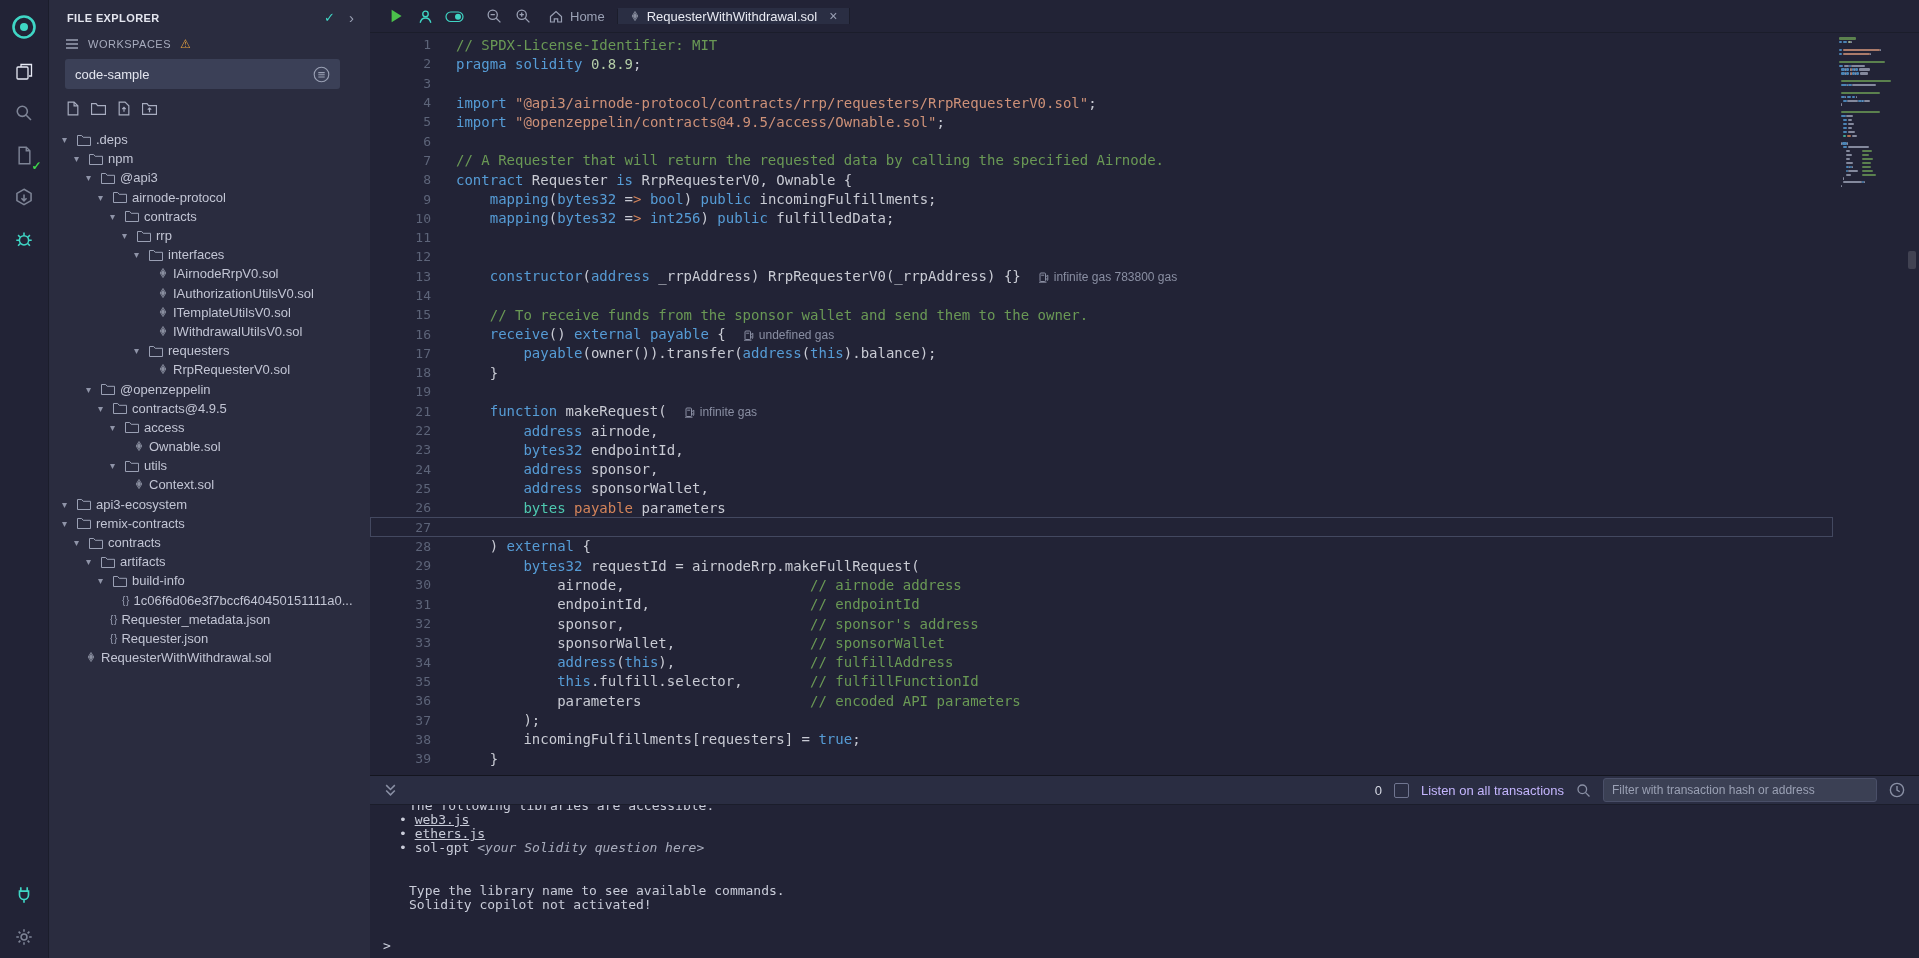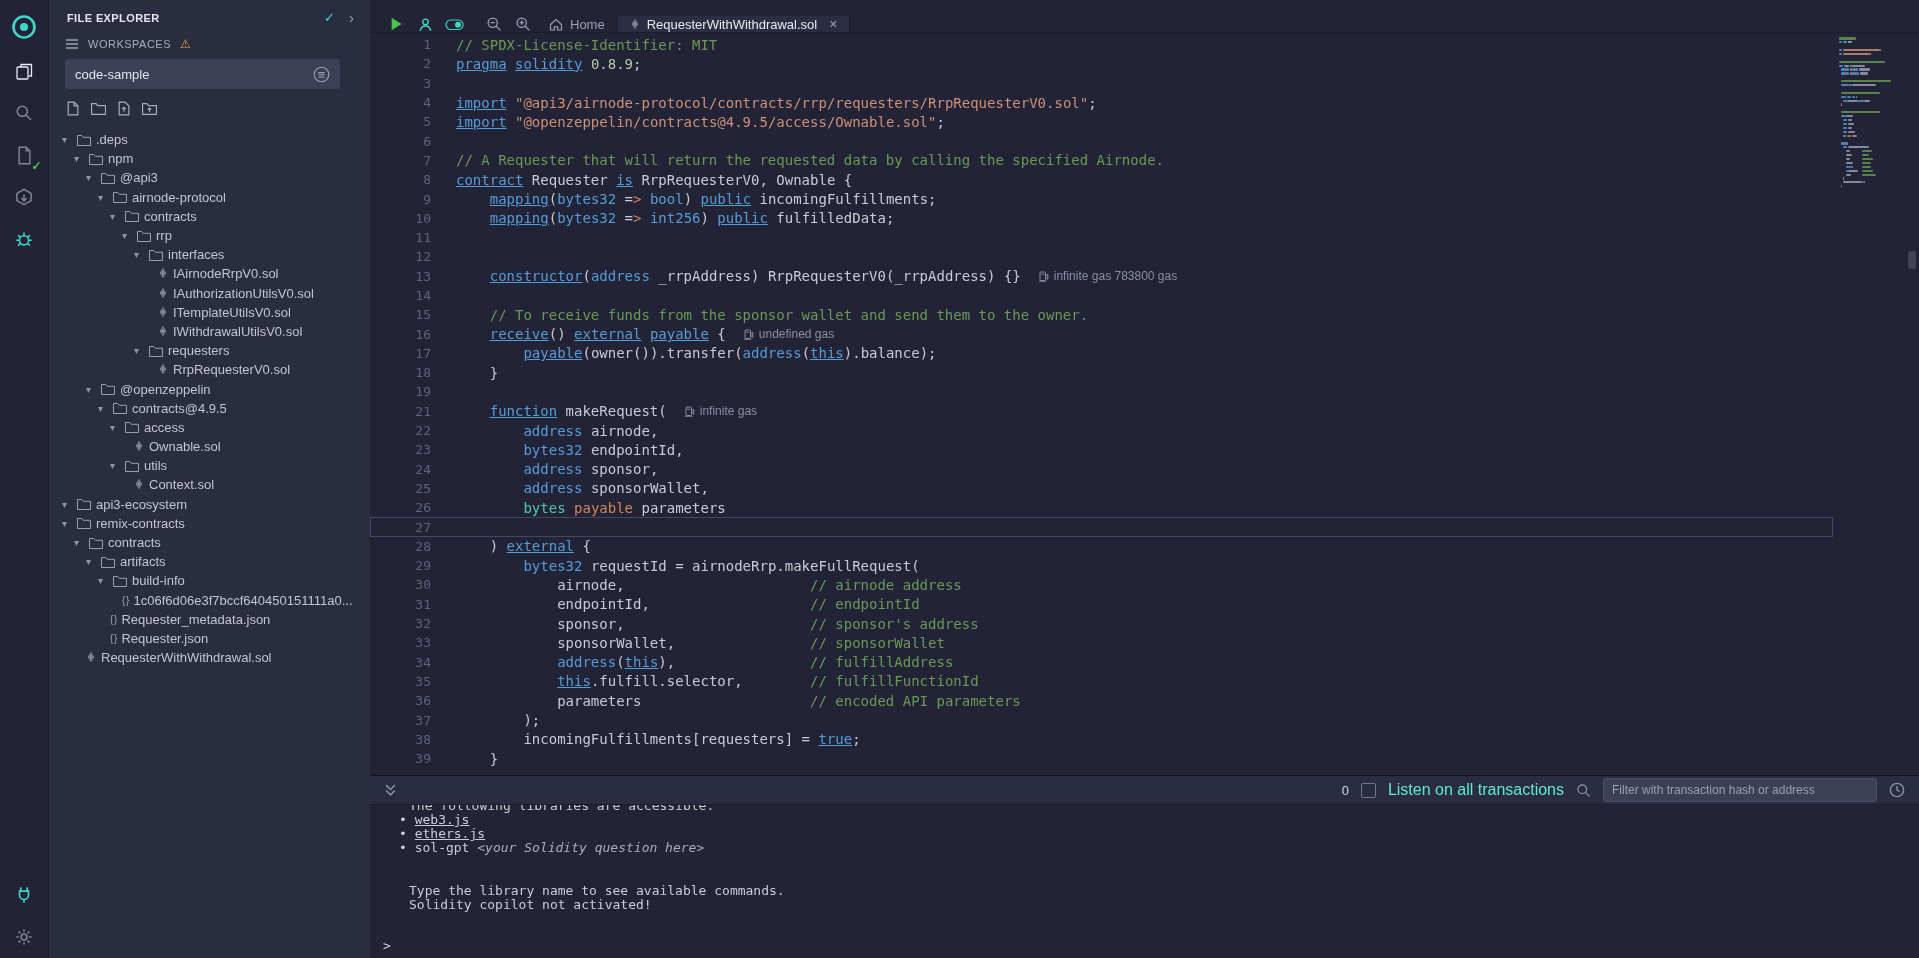--- a/index.html
+++ b/index.html
@@ -37,7 +37,7 @@
 
   
   .main{flex:1;display:flex;flex-direction:column;min-width:0;}
-  .topbar{height:33px;background:#222336;border-bottom:1px solid #1b1d2b;display:flex;align-items:flex-end;box-sizing:border-box;}
+  .topbar{height:33px;background:#222336;border-bottom:1px solid #1b1d2b;display:flex;align-items:center;box-sizing:border-box;}
   .tb-icons{display:flex;align-items:center;padding-left:12px;}
   .tb-btn{width:29px;height:100%;display:flex;align-items:center;justify-content:center;color:#9aa0b4;cursor:pointer;background:none;border:none;padding:0;}
   .tb-btn.green{color:#4bc24b;}

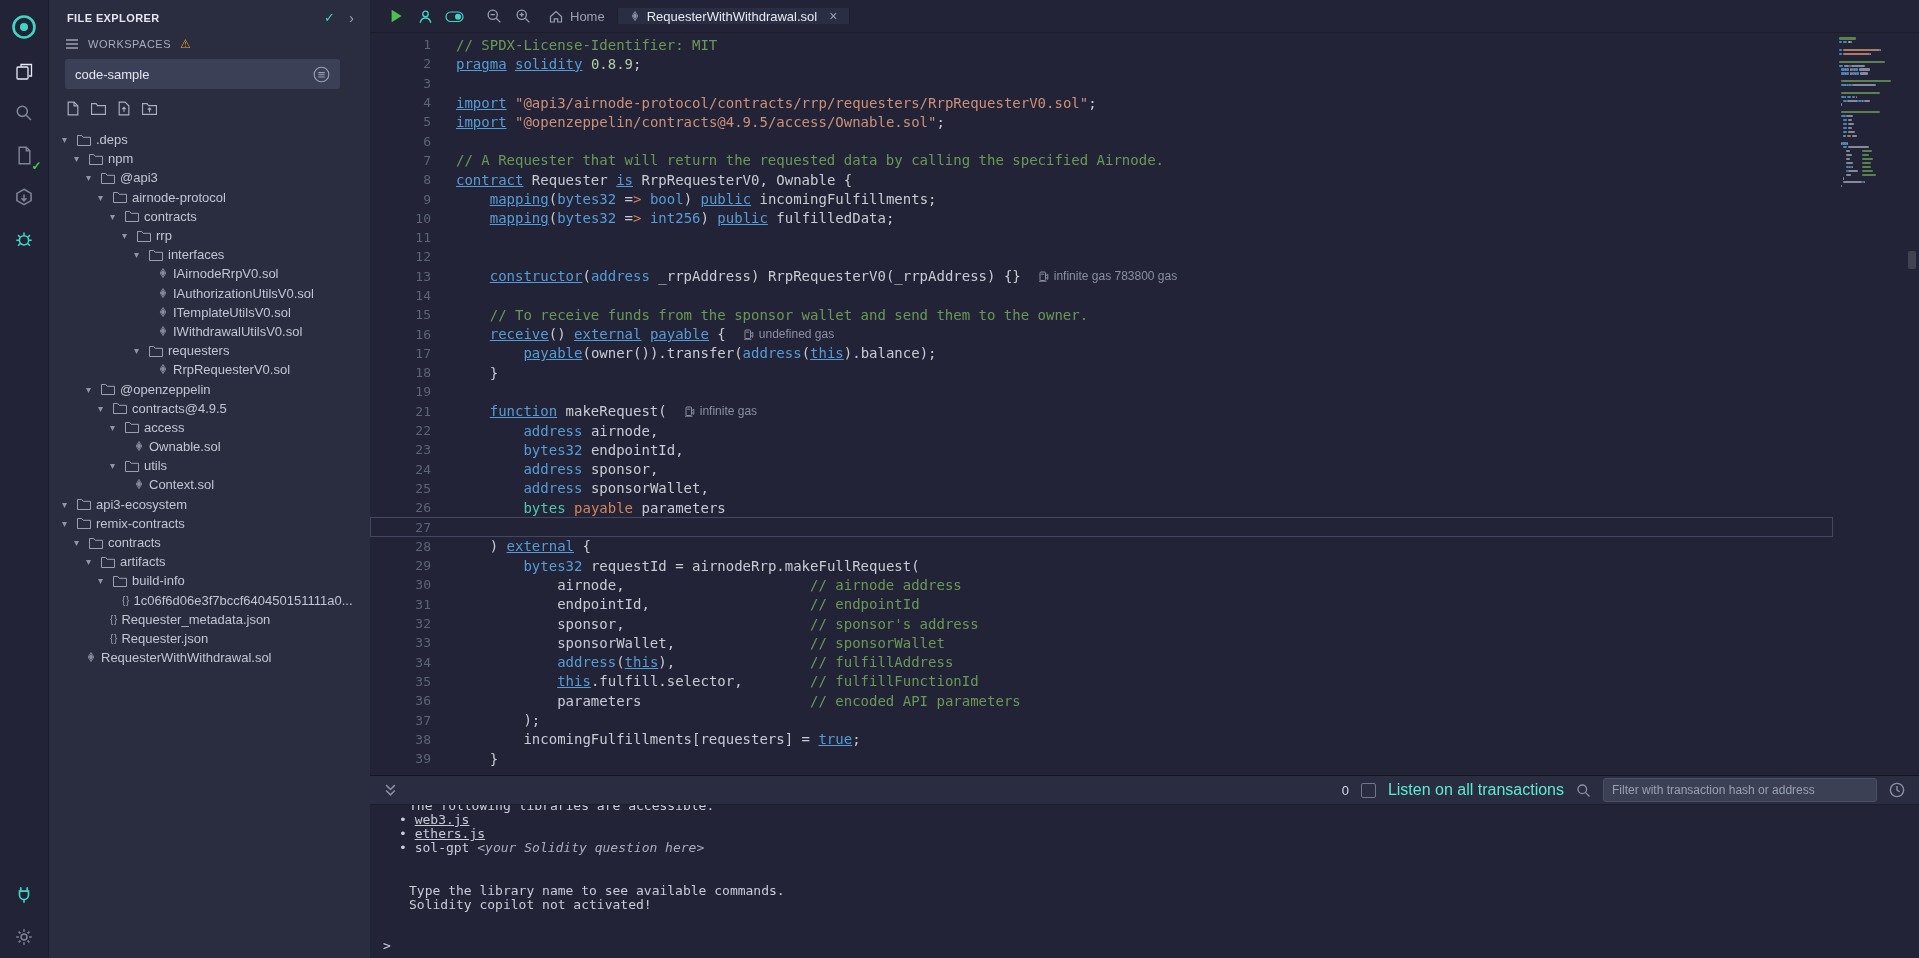--- a/index.html
+++ b/index.html
@@ -54,7 +54,7 @@
   .code-row{display:flex;height:19.3px;align-items:center;white-space:pre;}
   .code-row.cursor-line{box-shadow:inset 0 0 0 1px #434860;}
   .ln{width:61px;text-align:right;color:#5d6479;flex:none;font-size:13px;}
-  .lc{padding-left:25px;display:flex;align-items:center;white-space:pre;min-width:0;}
+  .lc{padding-left:25px;display:flex;align-items:flex-end;white-space:pre;min-width:0;}
   .tok-c{color:#6a9955;}
   .tok-k{color:#569cd6;text-decoration:underline;}
   .tok-t{color:#569cd6;}

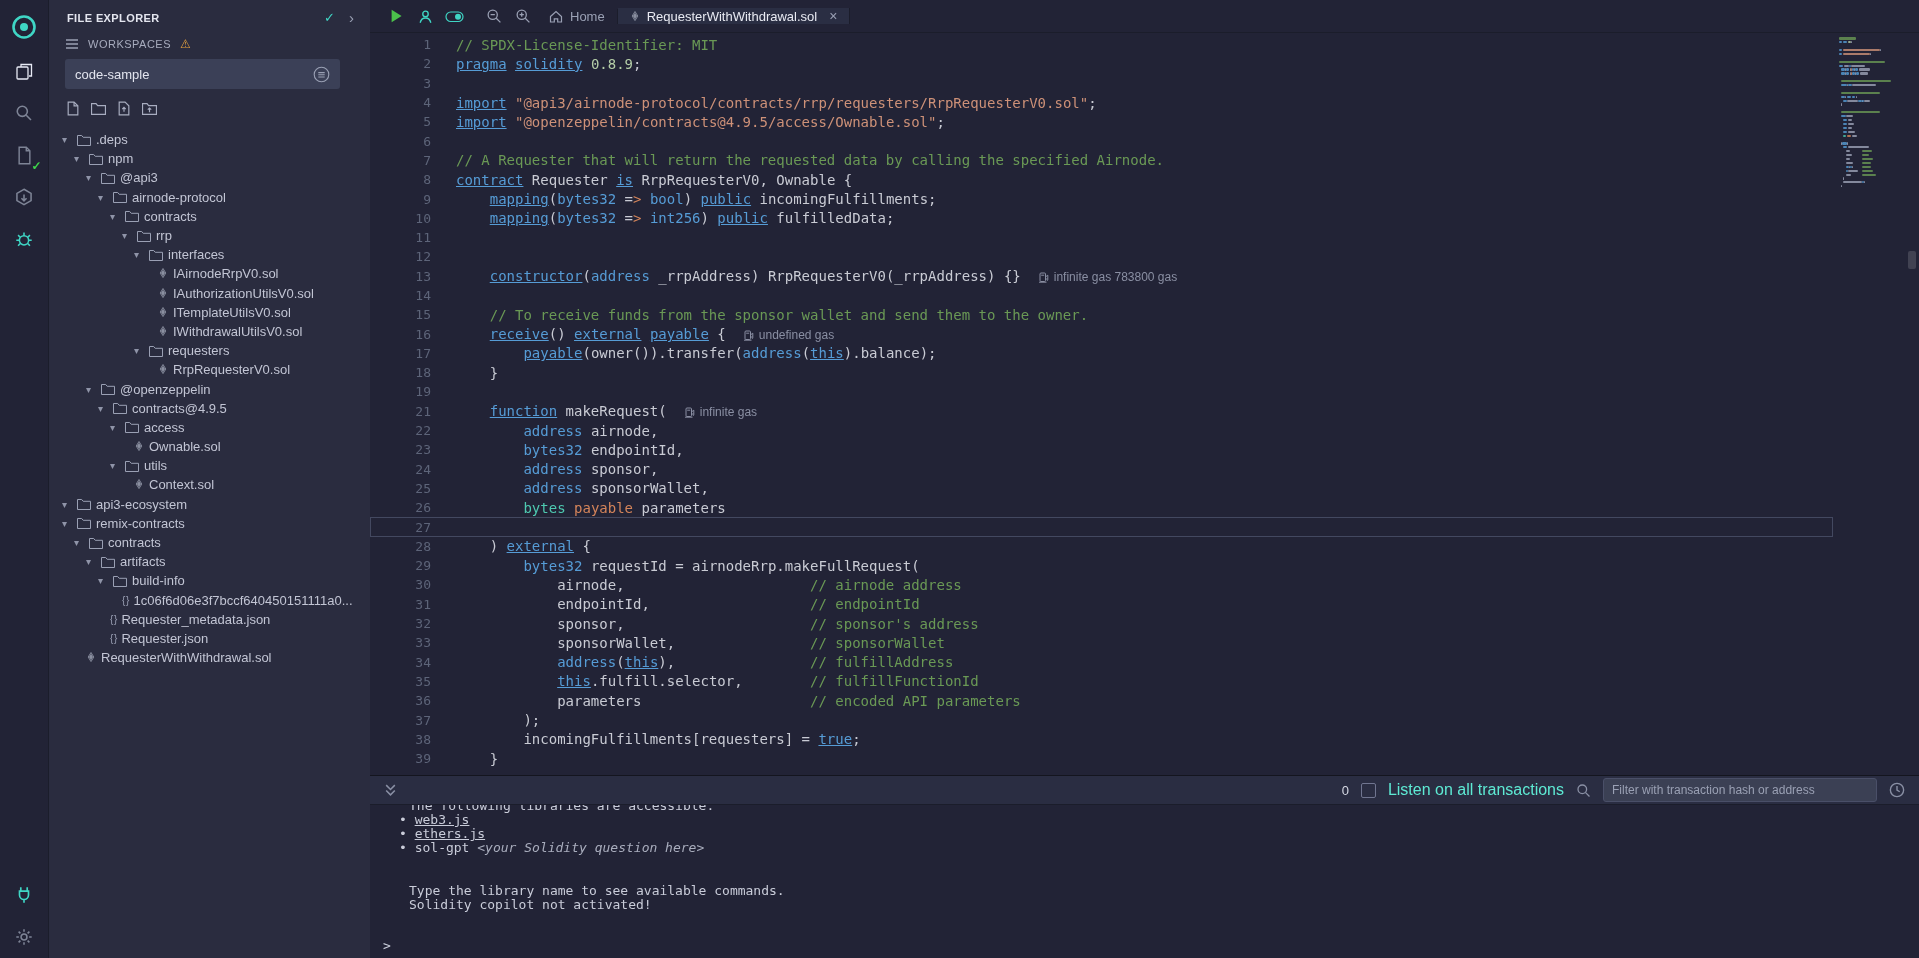--- a/index.html
+++ b/index.html
@@ -56,7 +56,7 @@
   .ln{width:61px;text-align:right;color:#5d6479;flex:none;font-size:13px;}
   .lc{padding-left:25px;display:flex;align-items:flex-end;white-space:pre;min-width:0;}
   .tok-c{color:#6a9955;}
-  .tok-k{color:#569cd6;text-decoration:underline;}
+  .tok-k{color:#569cd6;}
   .tok-t{color:#569cd6;}
   .tok-b{color:#4ec9b0;}
   .tok-s{color:#ce9178;}

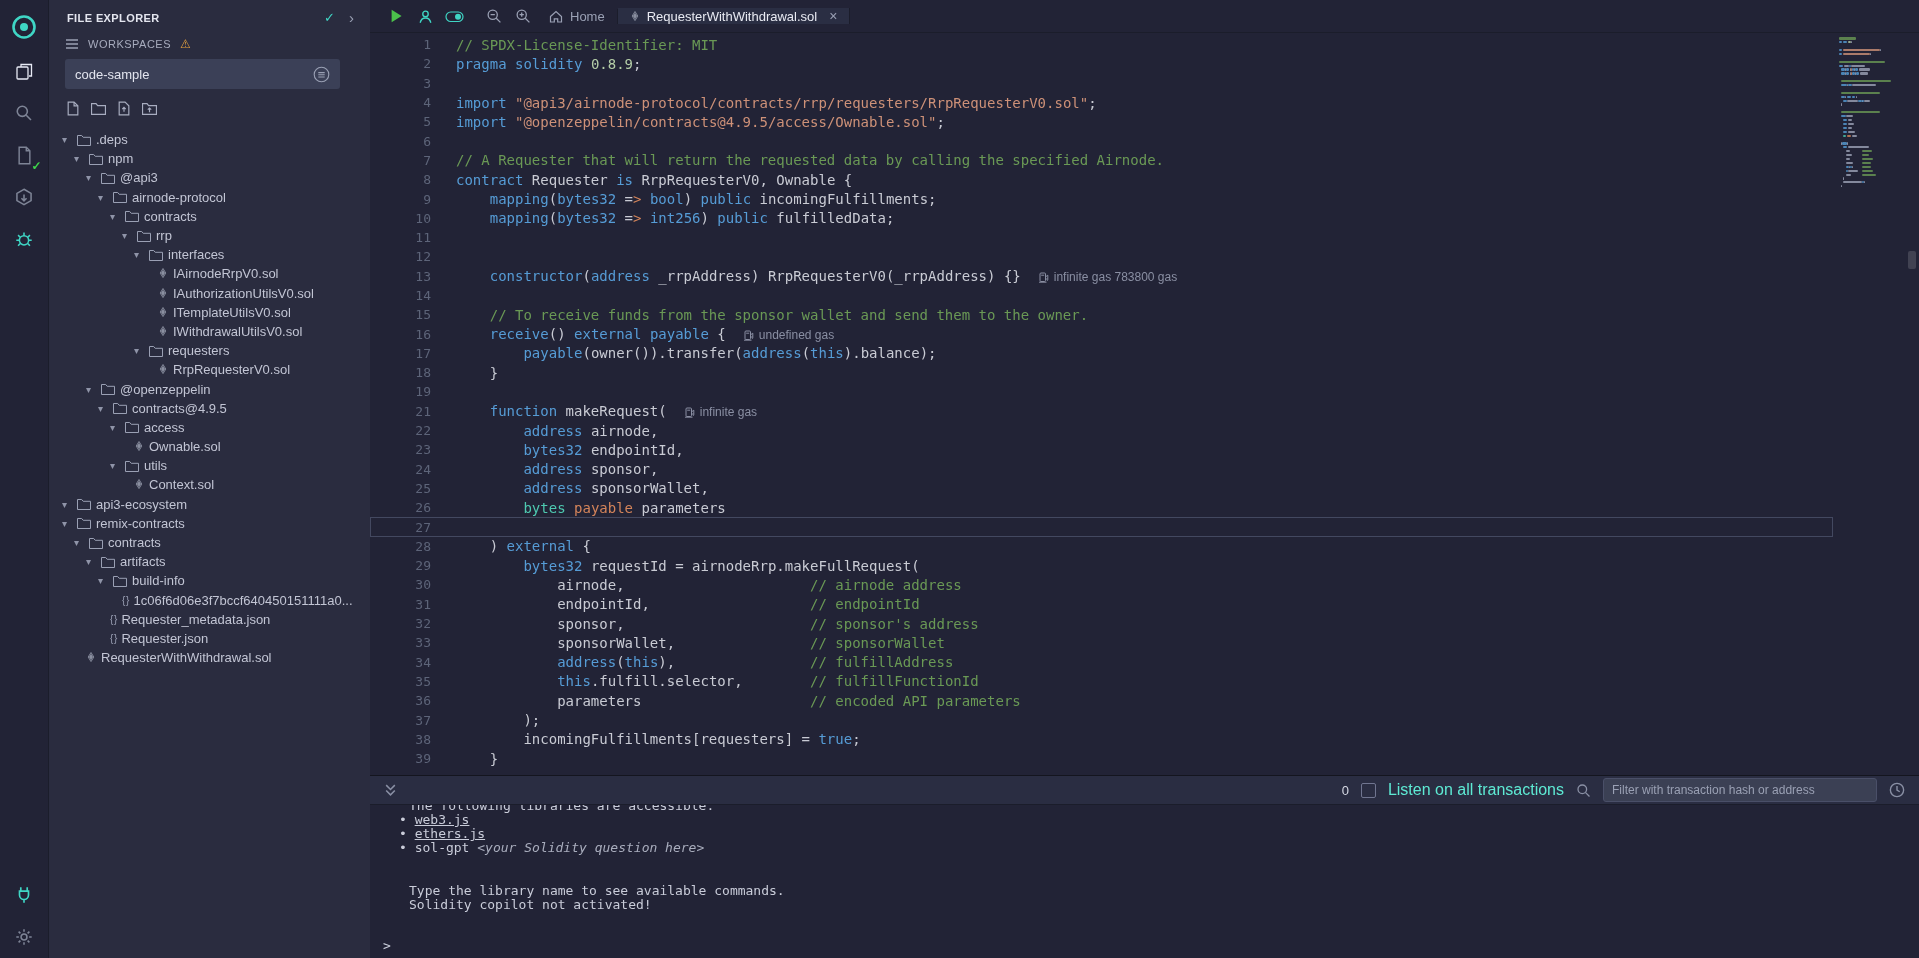--- a/index.html
+++ b/index.html
@@ -76,7 +76,7 @@
   .termbar .spacer{flex:1;}
   .tx-count{color:#d6d9e4;font-size:13px;}
   .cb{width:13px;height:13px;border:1px solid #707590;border-radius:2px;background:transparent;cursor:pointer;flex:none;}
-  .listen-label{color:#5eead4;font-size:16px;}
+  .listen-label{color:#c4b5fd;font-size:13px;}
   .term-search{color:#8a90a5;display:flex;align-items:center;cursor:pointer;}
   .filter-input{width:256px;height:22px;background:#3b4054;border:1px solid #4a4f68;border-radius:3px;color:#d4d6e2;font-size:12px;padding:0 8px;outline:none;font-family:"Liberation Sans",sans-serif;}
   .filter-input::placeholder{color:#9aa0b4;}

